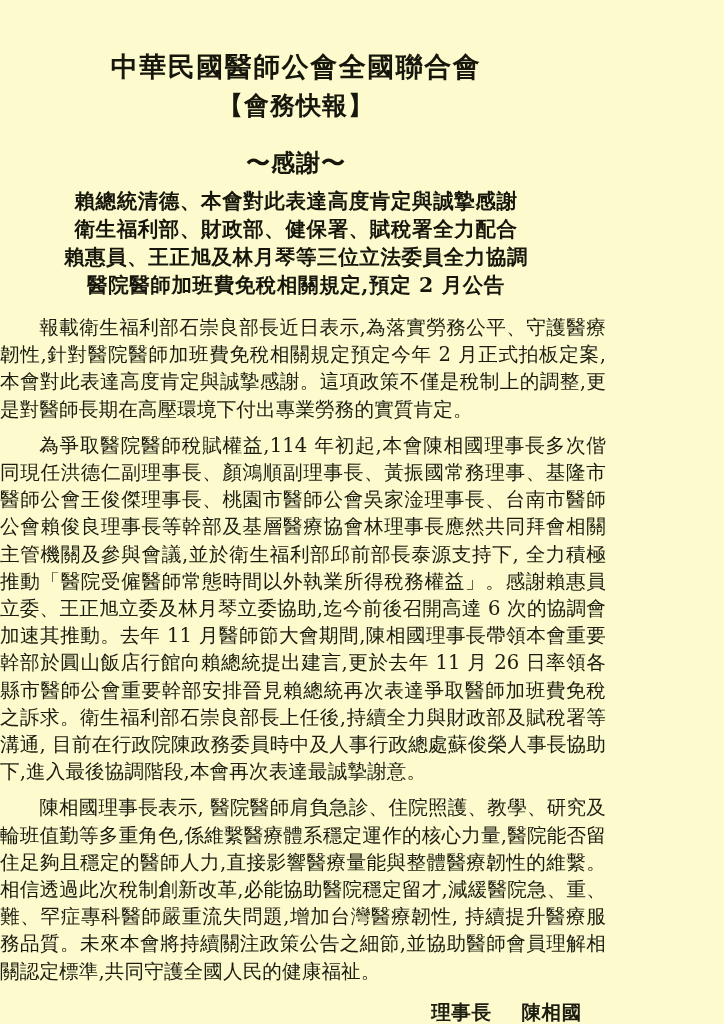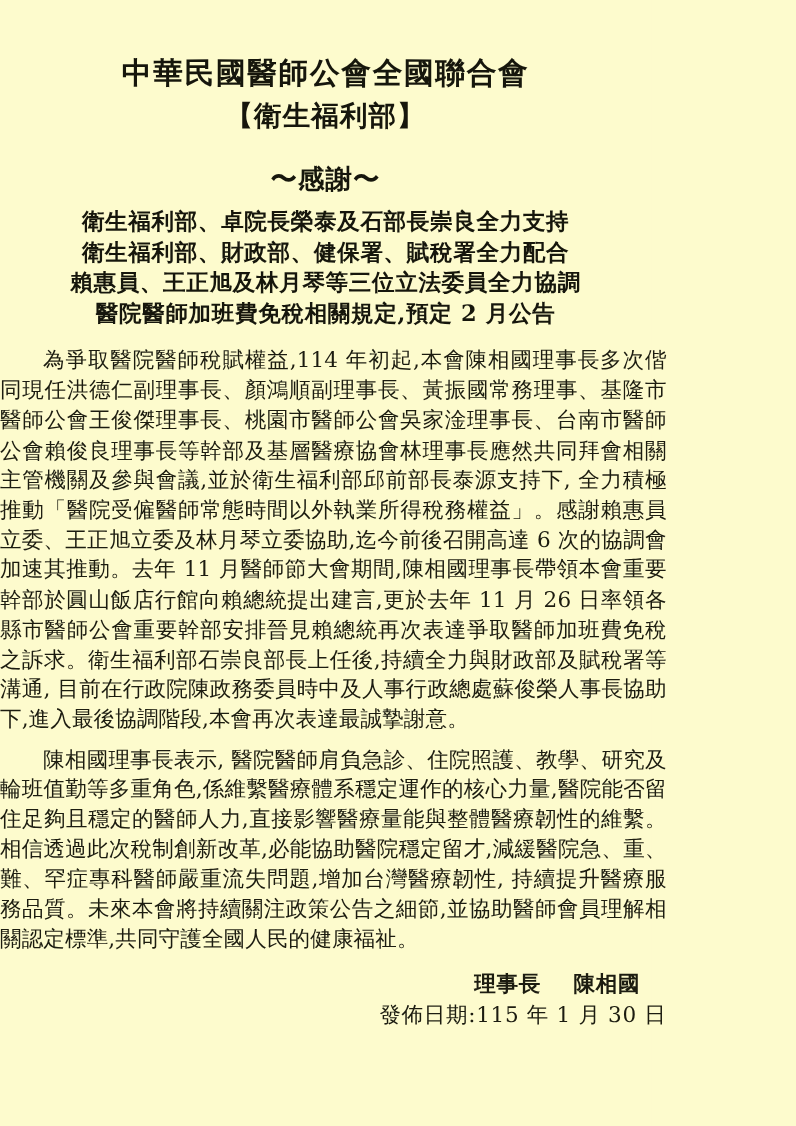--- a/index.html
+++ b/index.html
@@ -105,7 +105,7 @@
 
   <div class="header-block">
     <div class="org-title">中華民國醫師公會全國聯合會</div>
-    <div class="bulletin-title">【衛生福利部】</div>
+    <div class="bulletin-title">【會務快報】</div>
     <div class="thanks-title">〜感謝〜</div>
   </div>
 

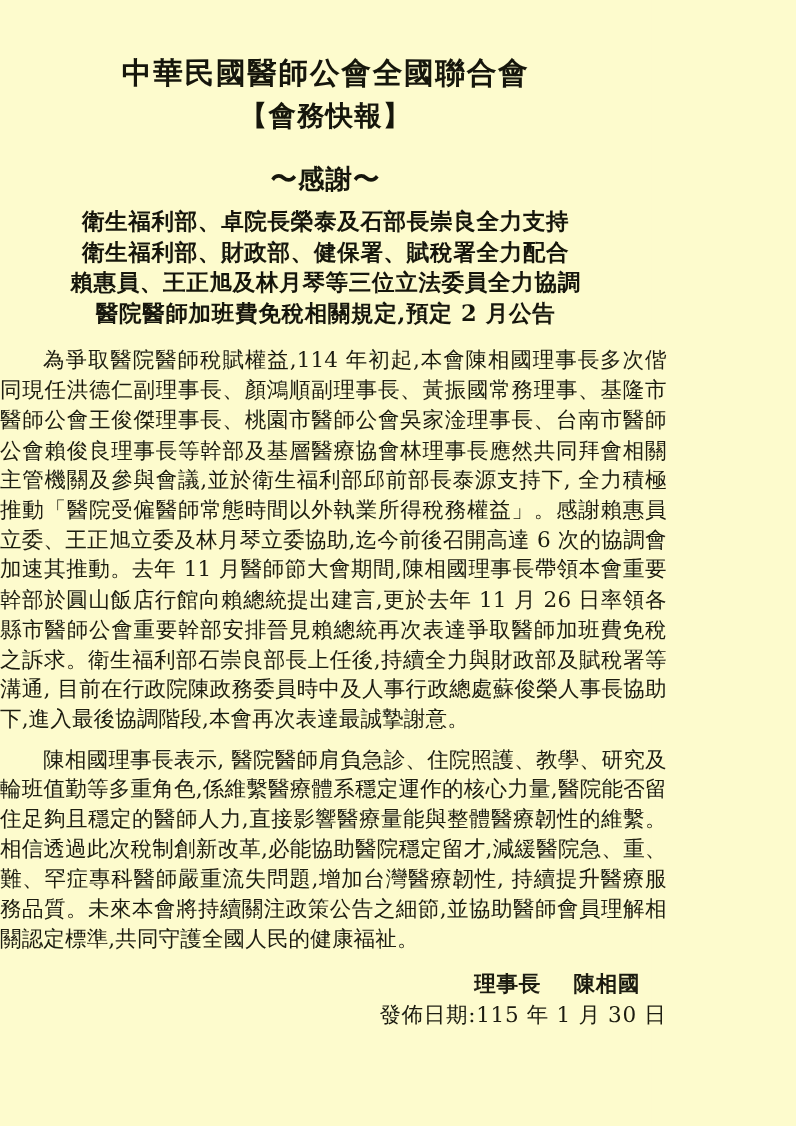--- a/index.html
+++ b/index.html
@@ -110,7 +110,7 @@
   </div>
 
   <div class="subtitle-block">
-    <div class="subtitle-line">衛生福利部、卓院長榮泰及石部長崇良全力支持</div>
+    <div class="subtitle-line">賴總統清德、本會對此表達高度肯定與誠摯感謝</div>
     <div class="subtitle-line">衛生福利部、財政部、健保署、賦稅署全力配合</div>
     <div class="subtitle-line">賴惠員、王正旭及林月琴等三位立法委員全力協調</div>
     <div class="subtitle-line">醫院醫師加班費免稅相關規定,預定 2 月公告</div>

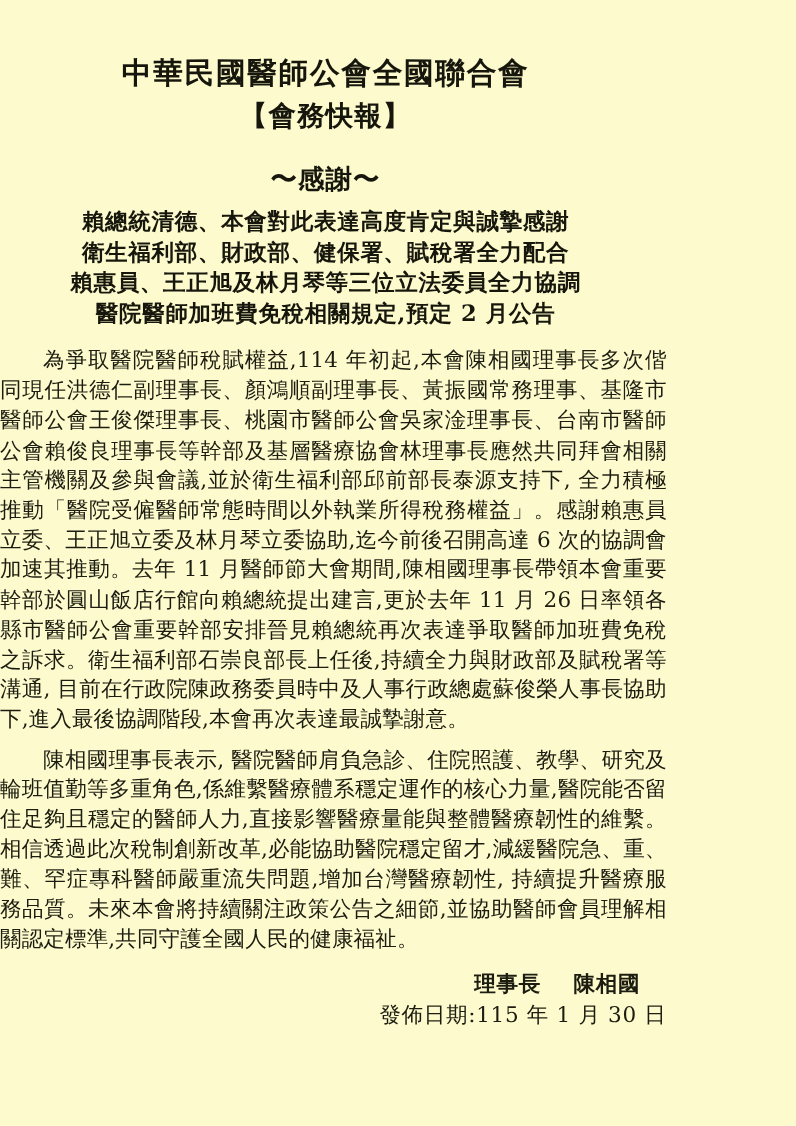--- a/index.html
+++ b/index.html
@@ -117,6 +117,7 @@
   </div>
 
   <div class="body-block">
+    <p class="para">報載衛生福利部石崇良部長近日表示,為落實勞務公平、守護醫療韌性,針對醫院醫師加班費免稅相關規定預定今年 2 月正式拍板定案,本會對此表達高度肯定與誠摯感謝。這項政策不僅是稅制上的調整,更是對醫師長期在高壓環境下付出專業勞務的實質肯定。</p>
     <p class="para">為爭取醫院醫師稅賦權益,114 年初起,本會陳相國理事長多次偕同現任洪德仁副理事長、顏鴻順副理事長、黃振國常務理事、基隆市醫師公會王俊傑理事長、桃園市醫師公會吳家淦理事長、台南市醫師公會賴俊良理事長等幹部及基層醫療協會林理事長應然共同拜會相關主管機關及參與會議,並於衛生福利部邱前部長泰源支持下, 全力積極推動「醫院受僱醫師常態時間以外執業所得稅務權益」。感謝賴惠員立委、王正旭立委及林月琴立委協助,迄今前後召開高達 6 次的協調會加速其推動。去年 11 月醫師節大會期間,陳相國理事長帶領本會重要幹部於圓山飯店行館向賴總統提出建言,更於去年 11 月 26 日率領各縣市醫師公會重要幹部安排晉見賴總統再次表達爭取醫師加班費免稅之訴求。衛生福利部石崇良部長上任後,持續全力與財政部及賦稅署等溝通, 目前在行政院陳政務委員時中及人事行政總處蘇俊榮人事長協助下,進入最後協調階段,本會再次表達最誠摯謝意。</p>
     <p class="para">陳相國理事長表示, 醫院醫師肩負急診、住院照護、教學、研究及輪班值勤等多重角色,係維繫醫療體系穩定運作的核心力量,醫院能否留住足夠且穩定的醫師人力,直接影響醫療量能與整體醫療韌性的維繫。相信透過此次稅制創新改革,必能協助醫院穩定留才,減緩醫院急、重、難、罕症專科醫師嚴重流失問題,增加台灣醫療韌性, 持續提升醫療服務品質。未來本會將持續關注政策公告之細節,並協助醫師會員理解相關認定標準,共同守護全國人民的健康福祉。</p>
   </div>

